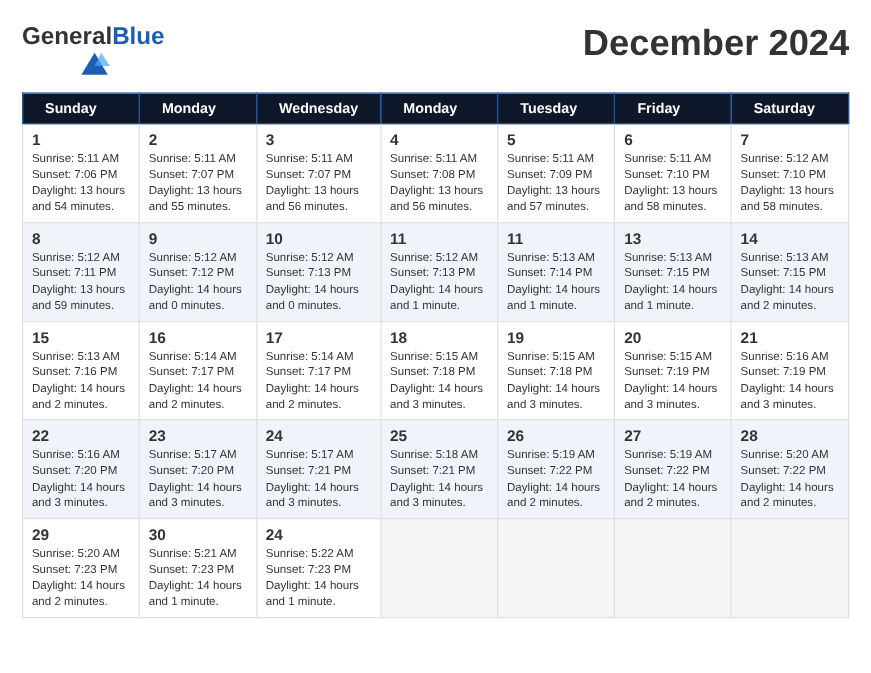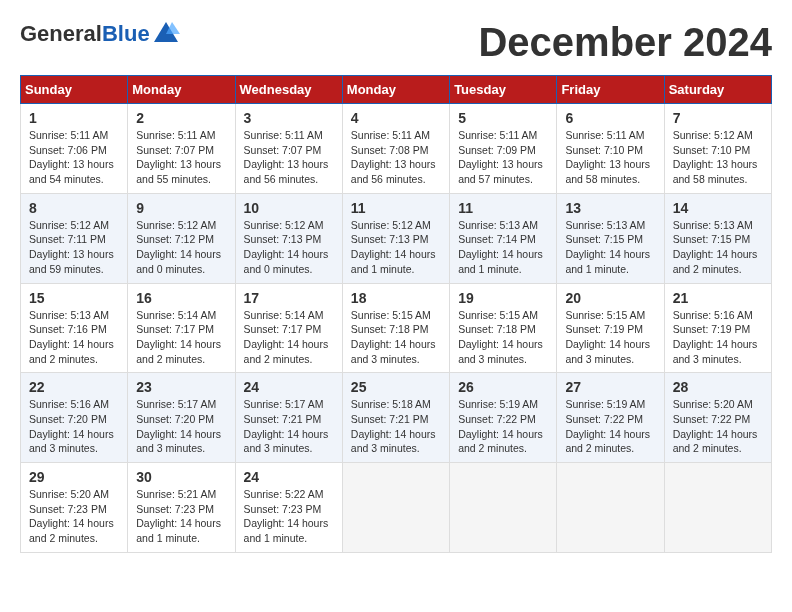--- a/index.html
+++ b/index.html
@@ -27,6 +27,7 @@
       font-size: 22px;
       font-weight: bold;
       color: #333;
+      flex-direction: column;
     }
     .logo-general { color: #333; font-weight: bold; }
     .logo-blue { color: #1a5fb4; font-weight: bold; }

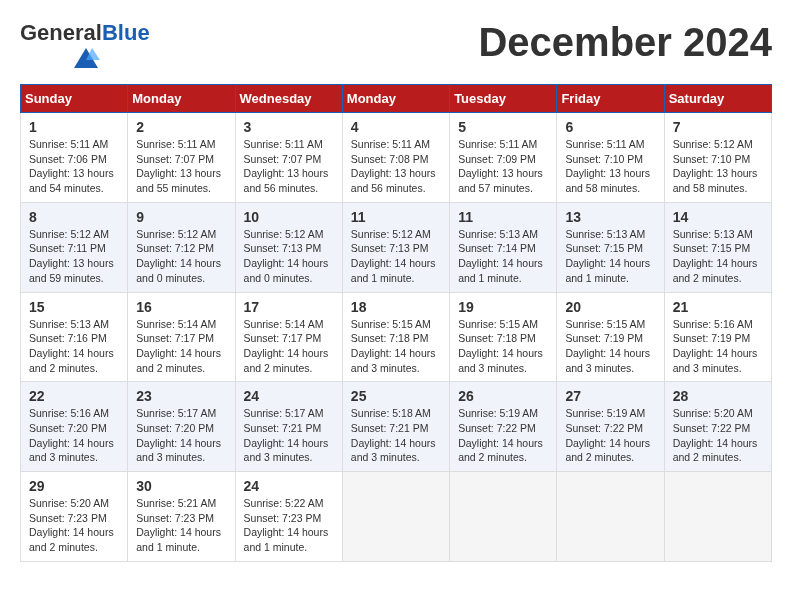--- a/index.html
+++ b/index.html
@@ -40,7 +40,7 @@
       text-align: right;
     }
     .month-title {
-      font-size: 40px;
+      font-size: 33px;
       font-weight: bold;
       color: #333;
     }

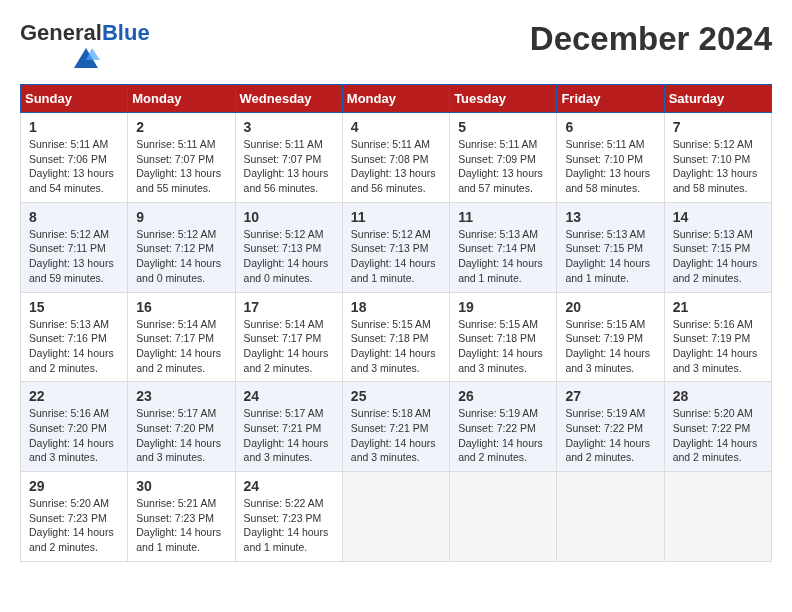--- a/index.html
+++ b/index.html
@@ -54,10 +54,10 @@
       border: 1px solid #ccc;
     }
     .calendar th {
-      background: #b91c1c;
+      background: #0f172a;
       color: #fff;
       text-align: left;
-      padding: 6px 4px;
+      padding: 6px 20px;
       font-size: 13px;
       font-weight: bold;
       border: 1px solid #1a5fb4;

